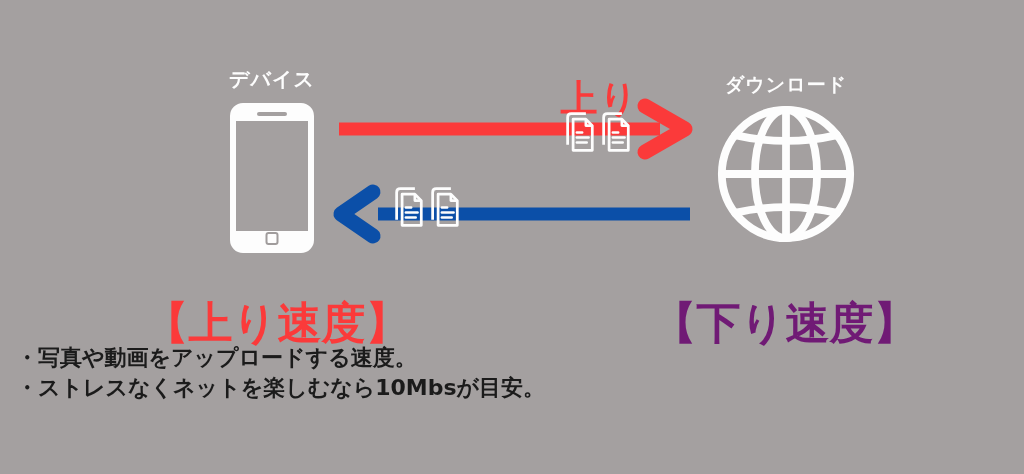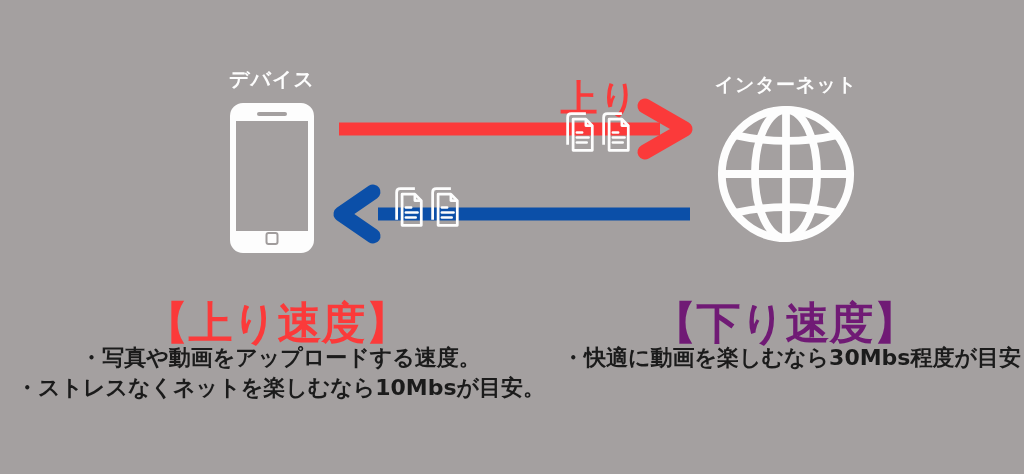--- a/index.html
+++ b/index.html
@@ -75,7 +75,7 @@
     </div>
   </div>
 
-  <div class="abs ctr node-label internet-label">インターネット</div>
+  <div class="abs ctr node-label internet-label">ダウンロード</div>
   <svg class="abs globe" width="140" height="140" viewBox="-72 -72 144 144">
     <circle class="stroke-w" stroke-width="8" cx="0" cy="0" r="66"></circle>
     <line class="stroke-w" stroke-width="8" x1="0" y1="-66" x2="0" y2="66"></line>

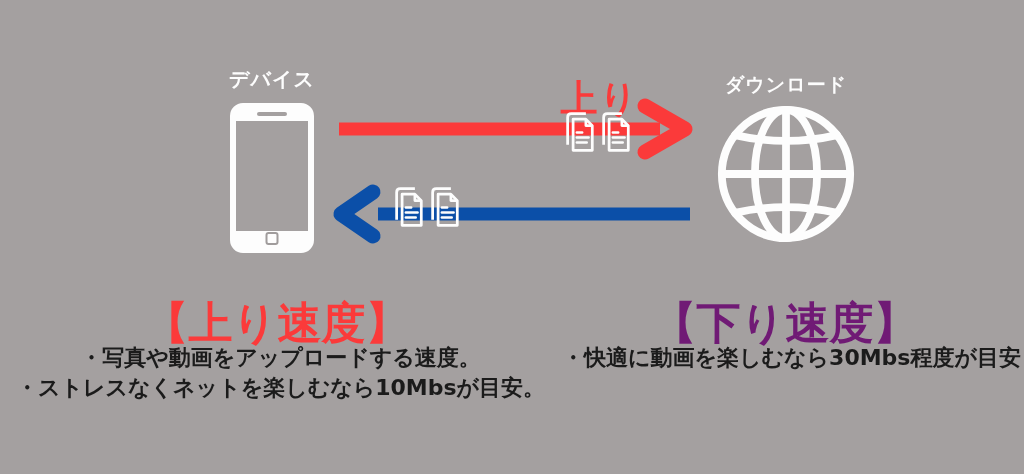--- a/index.html
+++ b/index.html
@@ -43,7 +43,7 @@
   .up-heading{left:126px;top:294px;width:302px;color:#fb3a3a;}
   .down-heading{left:634px;top:294px;width:302px;color:#701a75;}
   
-  .bullets{color:#1b1b1b;font-size:22px;line-height:30px;text-align:center;}
+  .bullets{color:#1b1b1b;font-size:22px;line-height:30px;}
   .bullets-left{left:16px;top:343px;}
   .bullets-right{left:562px;top:343px;}
 </style>

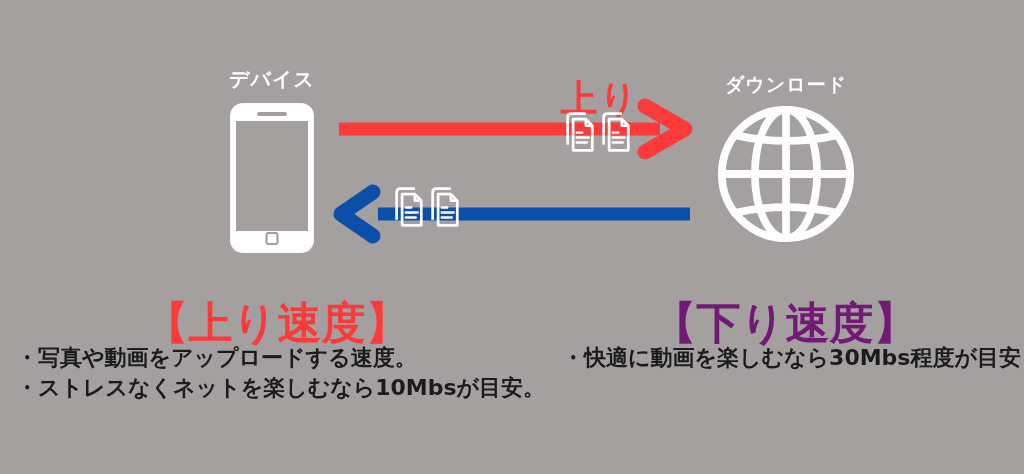--- a/index.html
+++ b/index.html
@@ -116,7 +116,6 @@
 
   <div class="abs ctr heading down-heading">【下り速度】</div>
   <div class="abs bullets bullets-right">
-    <div>・快適に動画を楽しむなら30Mbs程度が目安</div>
   </div>
 
 </div>

